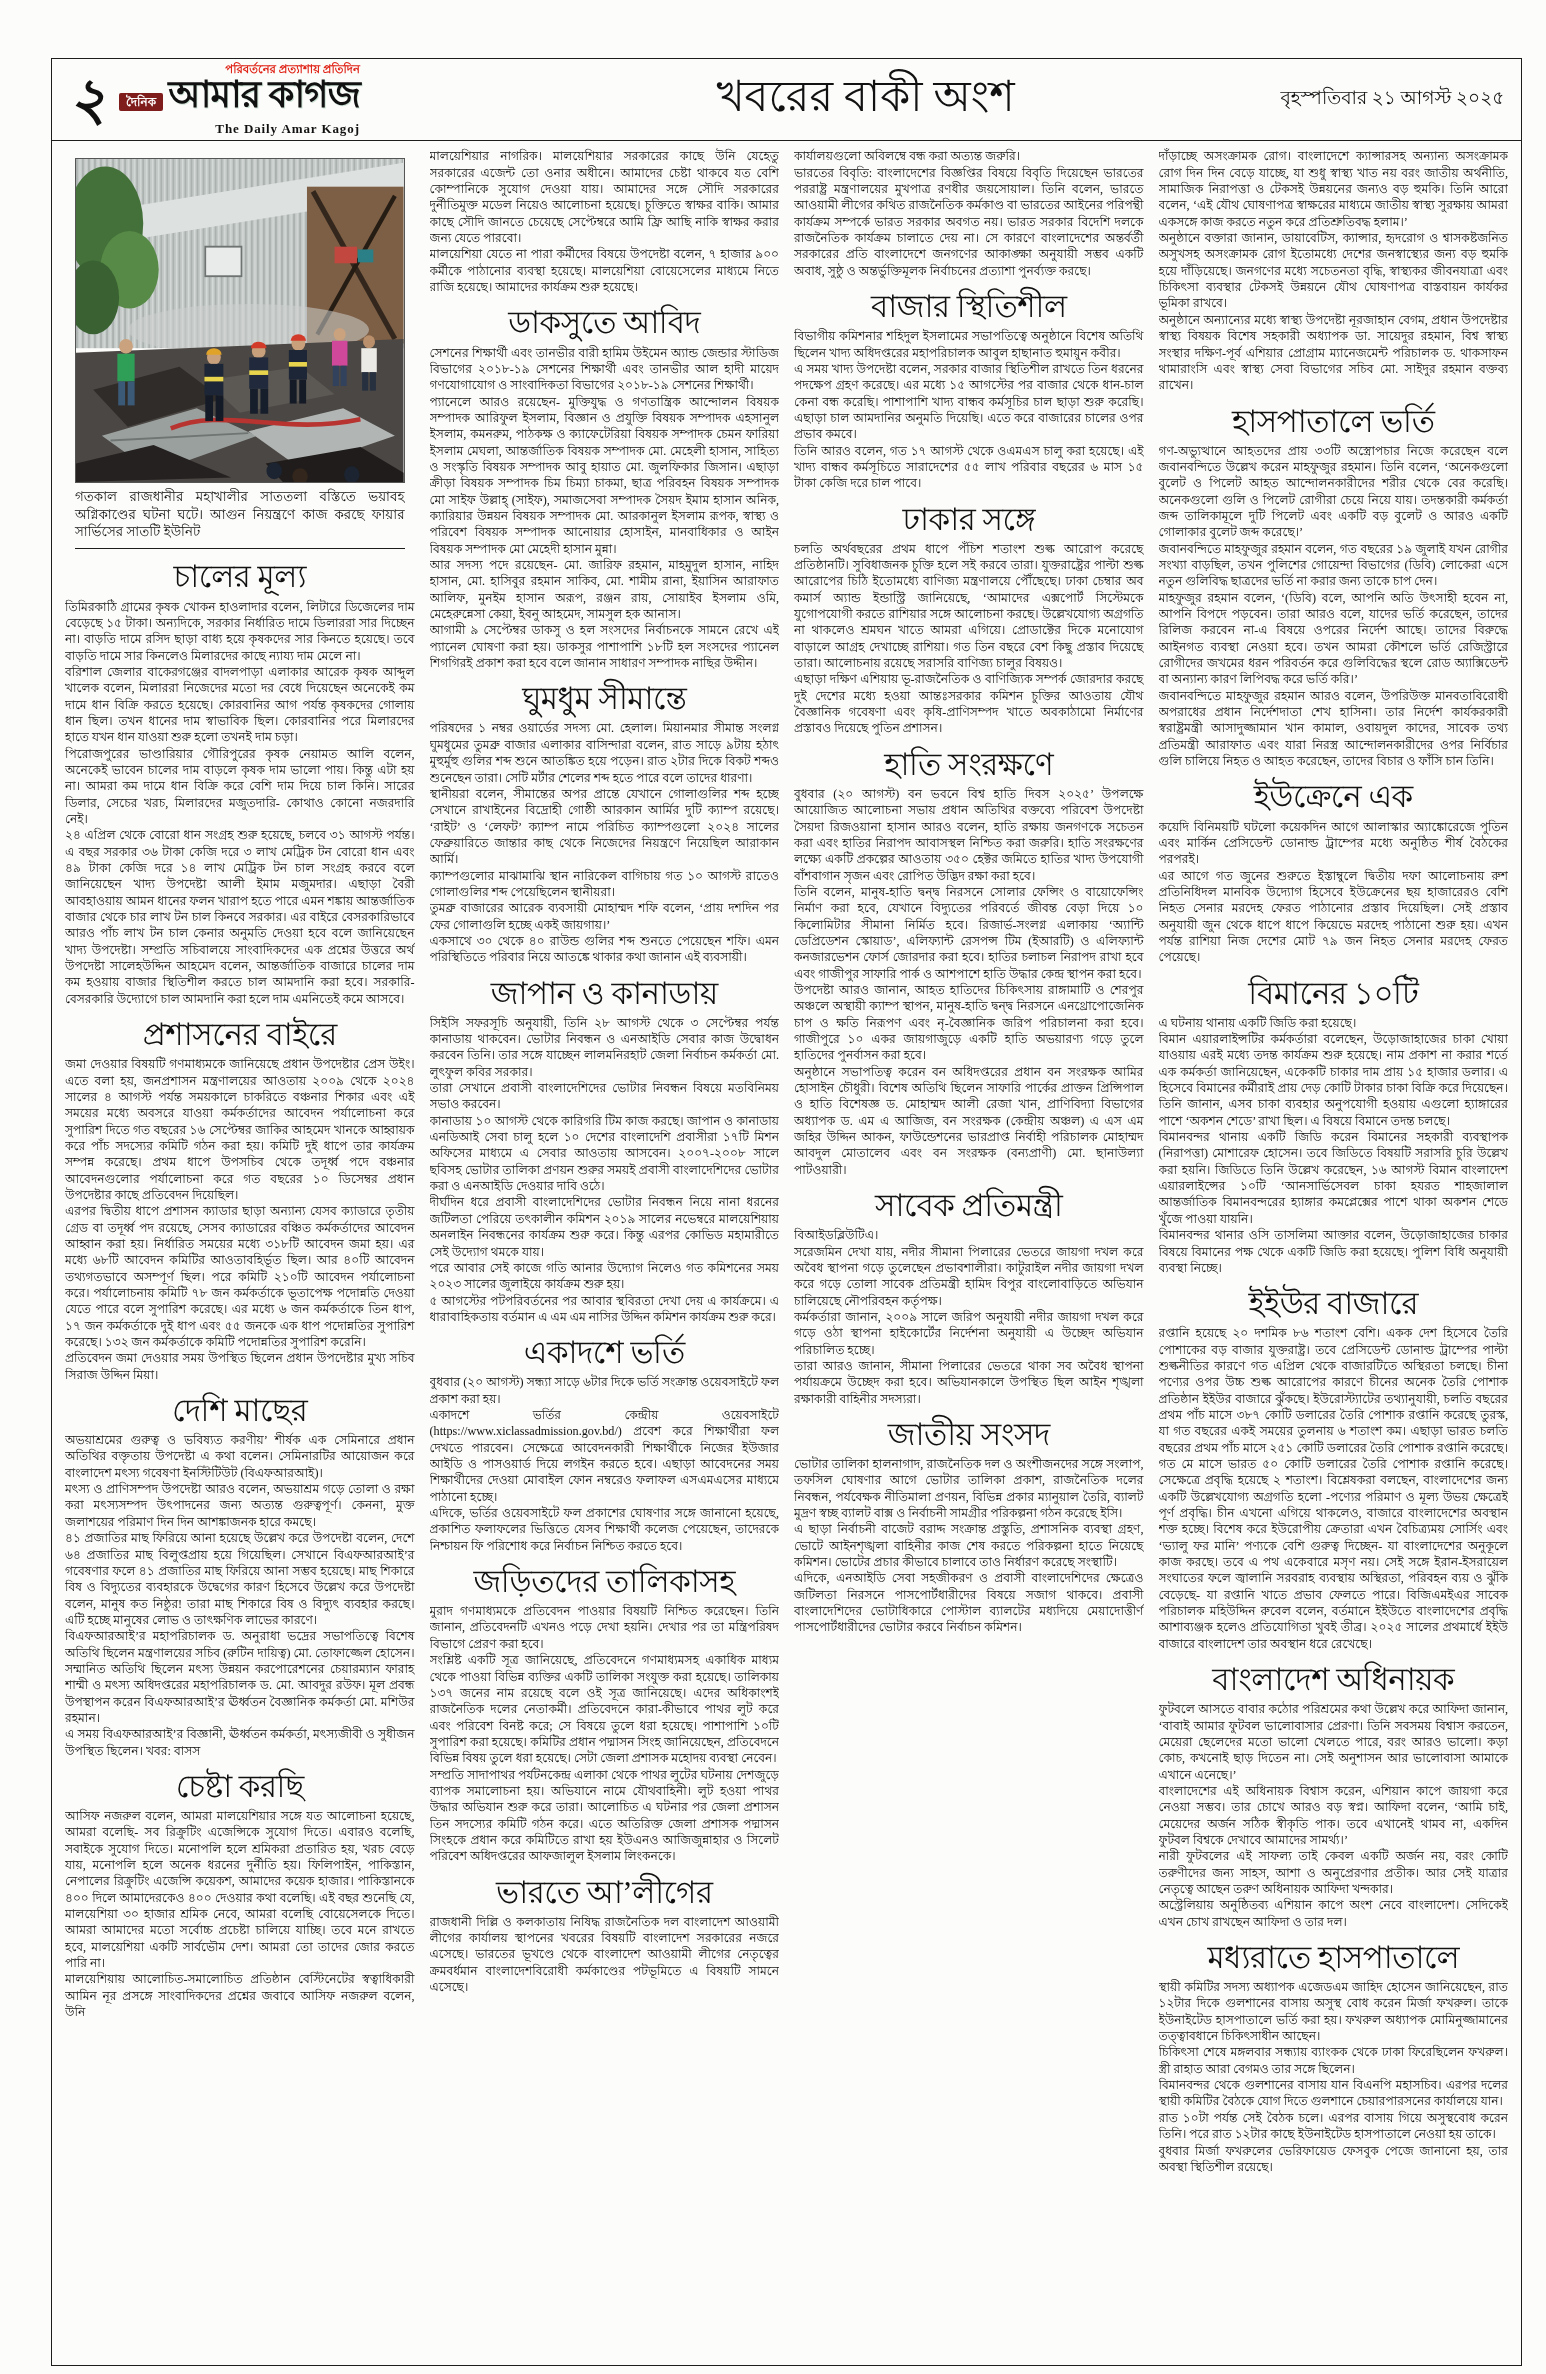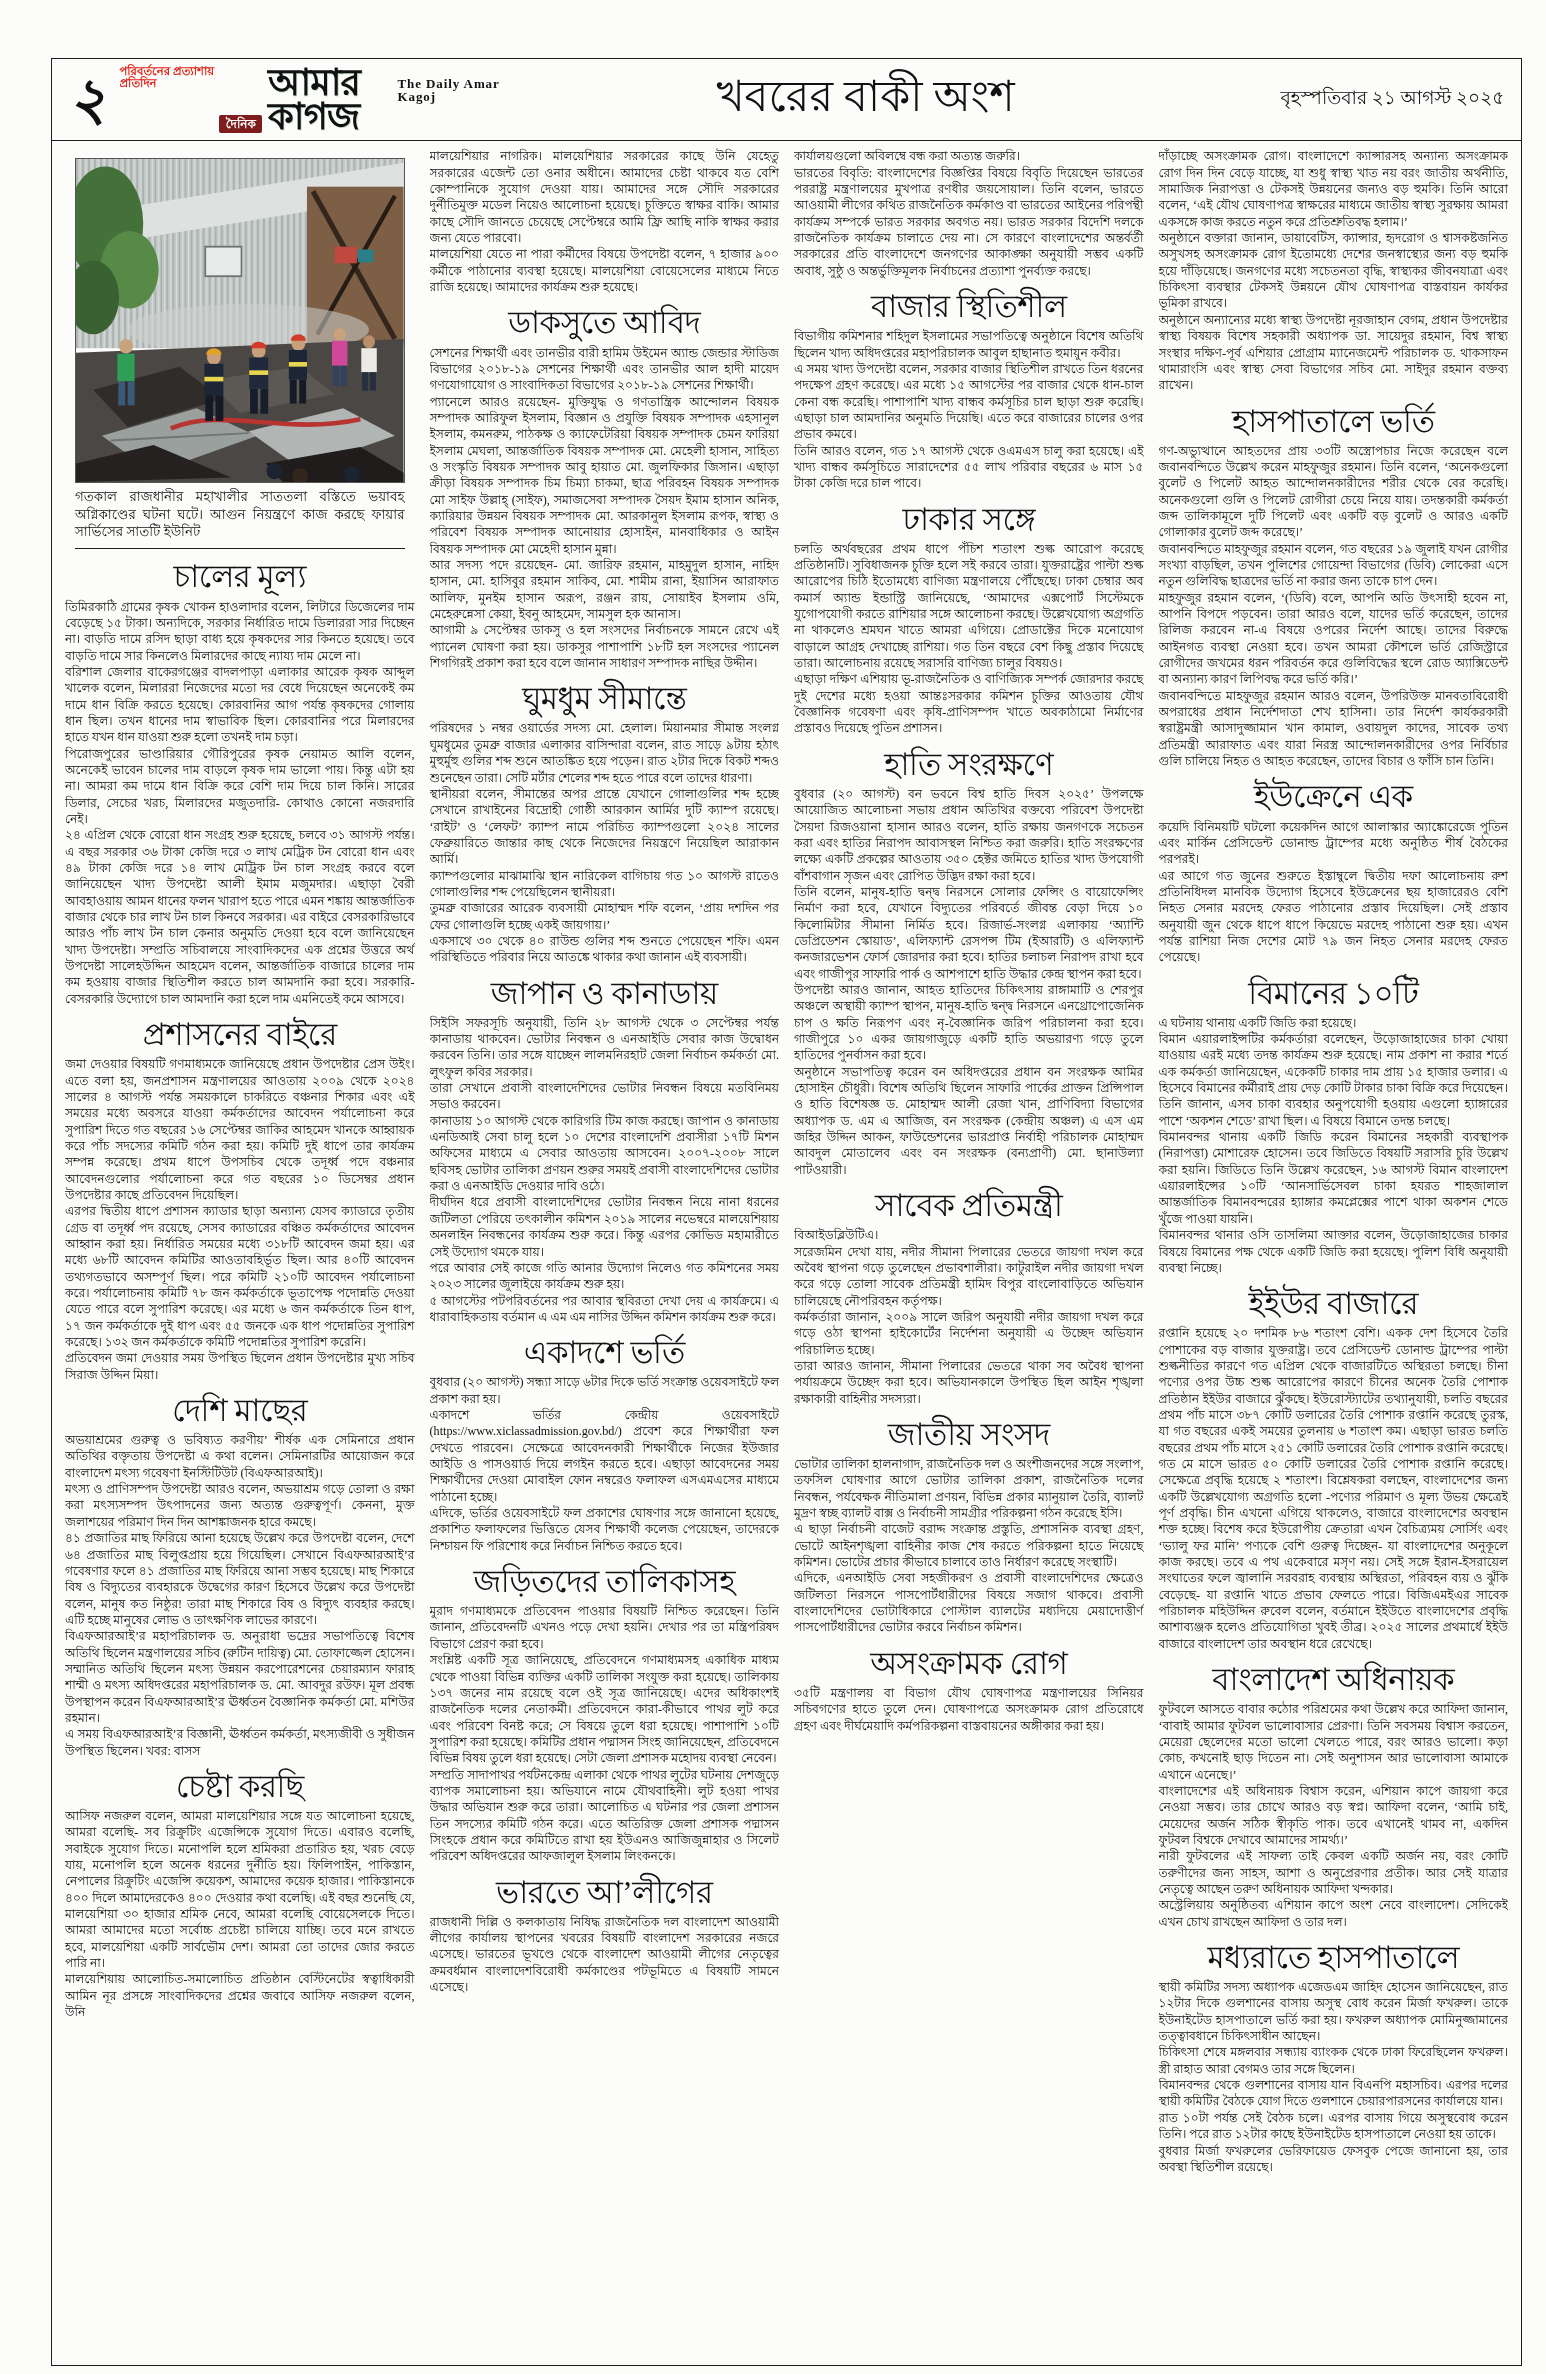--- a/index.html
+++ b/index.html
@@ -11,7 +11,7 @@
   .masthead-row{display:flex;align-items:center;border-bottom:1.9px solid #1d1d1d;height:82px;padding:0 16.7px;box-sizing:border-box;}
   .brand-left{display:flex;align-items:center;gap:13px;width:436px;}
   .page-number{font-size:58px;font-weight:700;font-style:italic;line-height:1;}
-  .brand{display:flex;flex-direction:row;align-items:flex-start;line-height:1;}
+  .brand{display:flex;flex-direction:column;align-items:flex-end;line-height:1;}
   .brand-tagline{color:#e02519;font-size:11.6px;font-weight:700;margin-bottom:1.9px;}
   .brand-main{display:flex;align-items:flex-end;gap:5.6px;}
   .daily-badge{background:#7f1d1d;color:#fff;font-size:12px;font-weight:700;padding:2.8px 6.5px;border-radius:1.9px;}

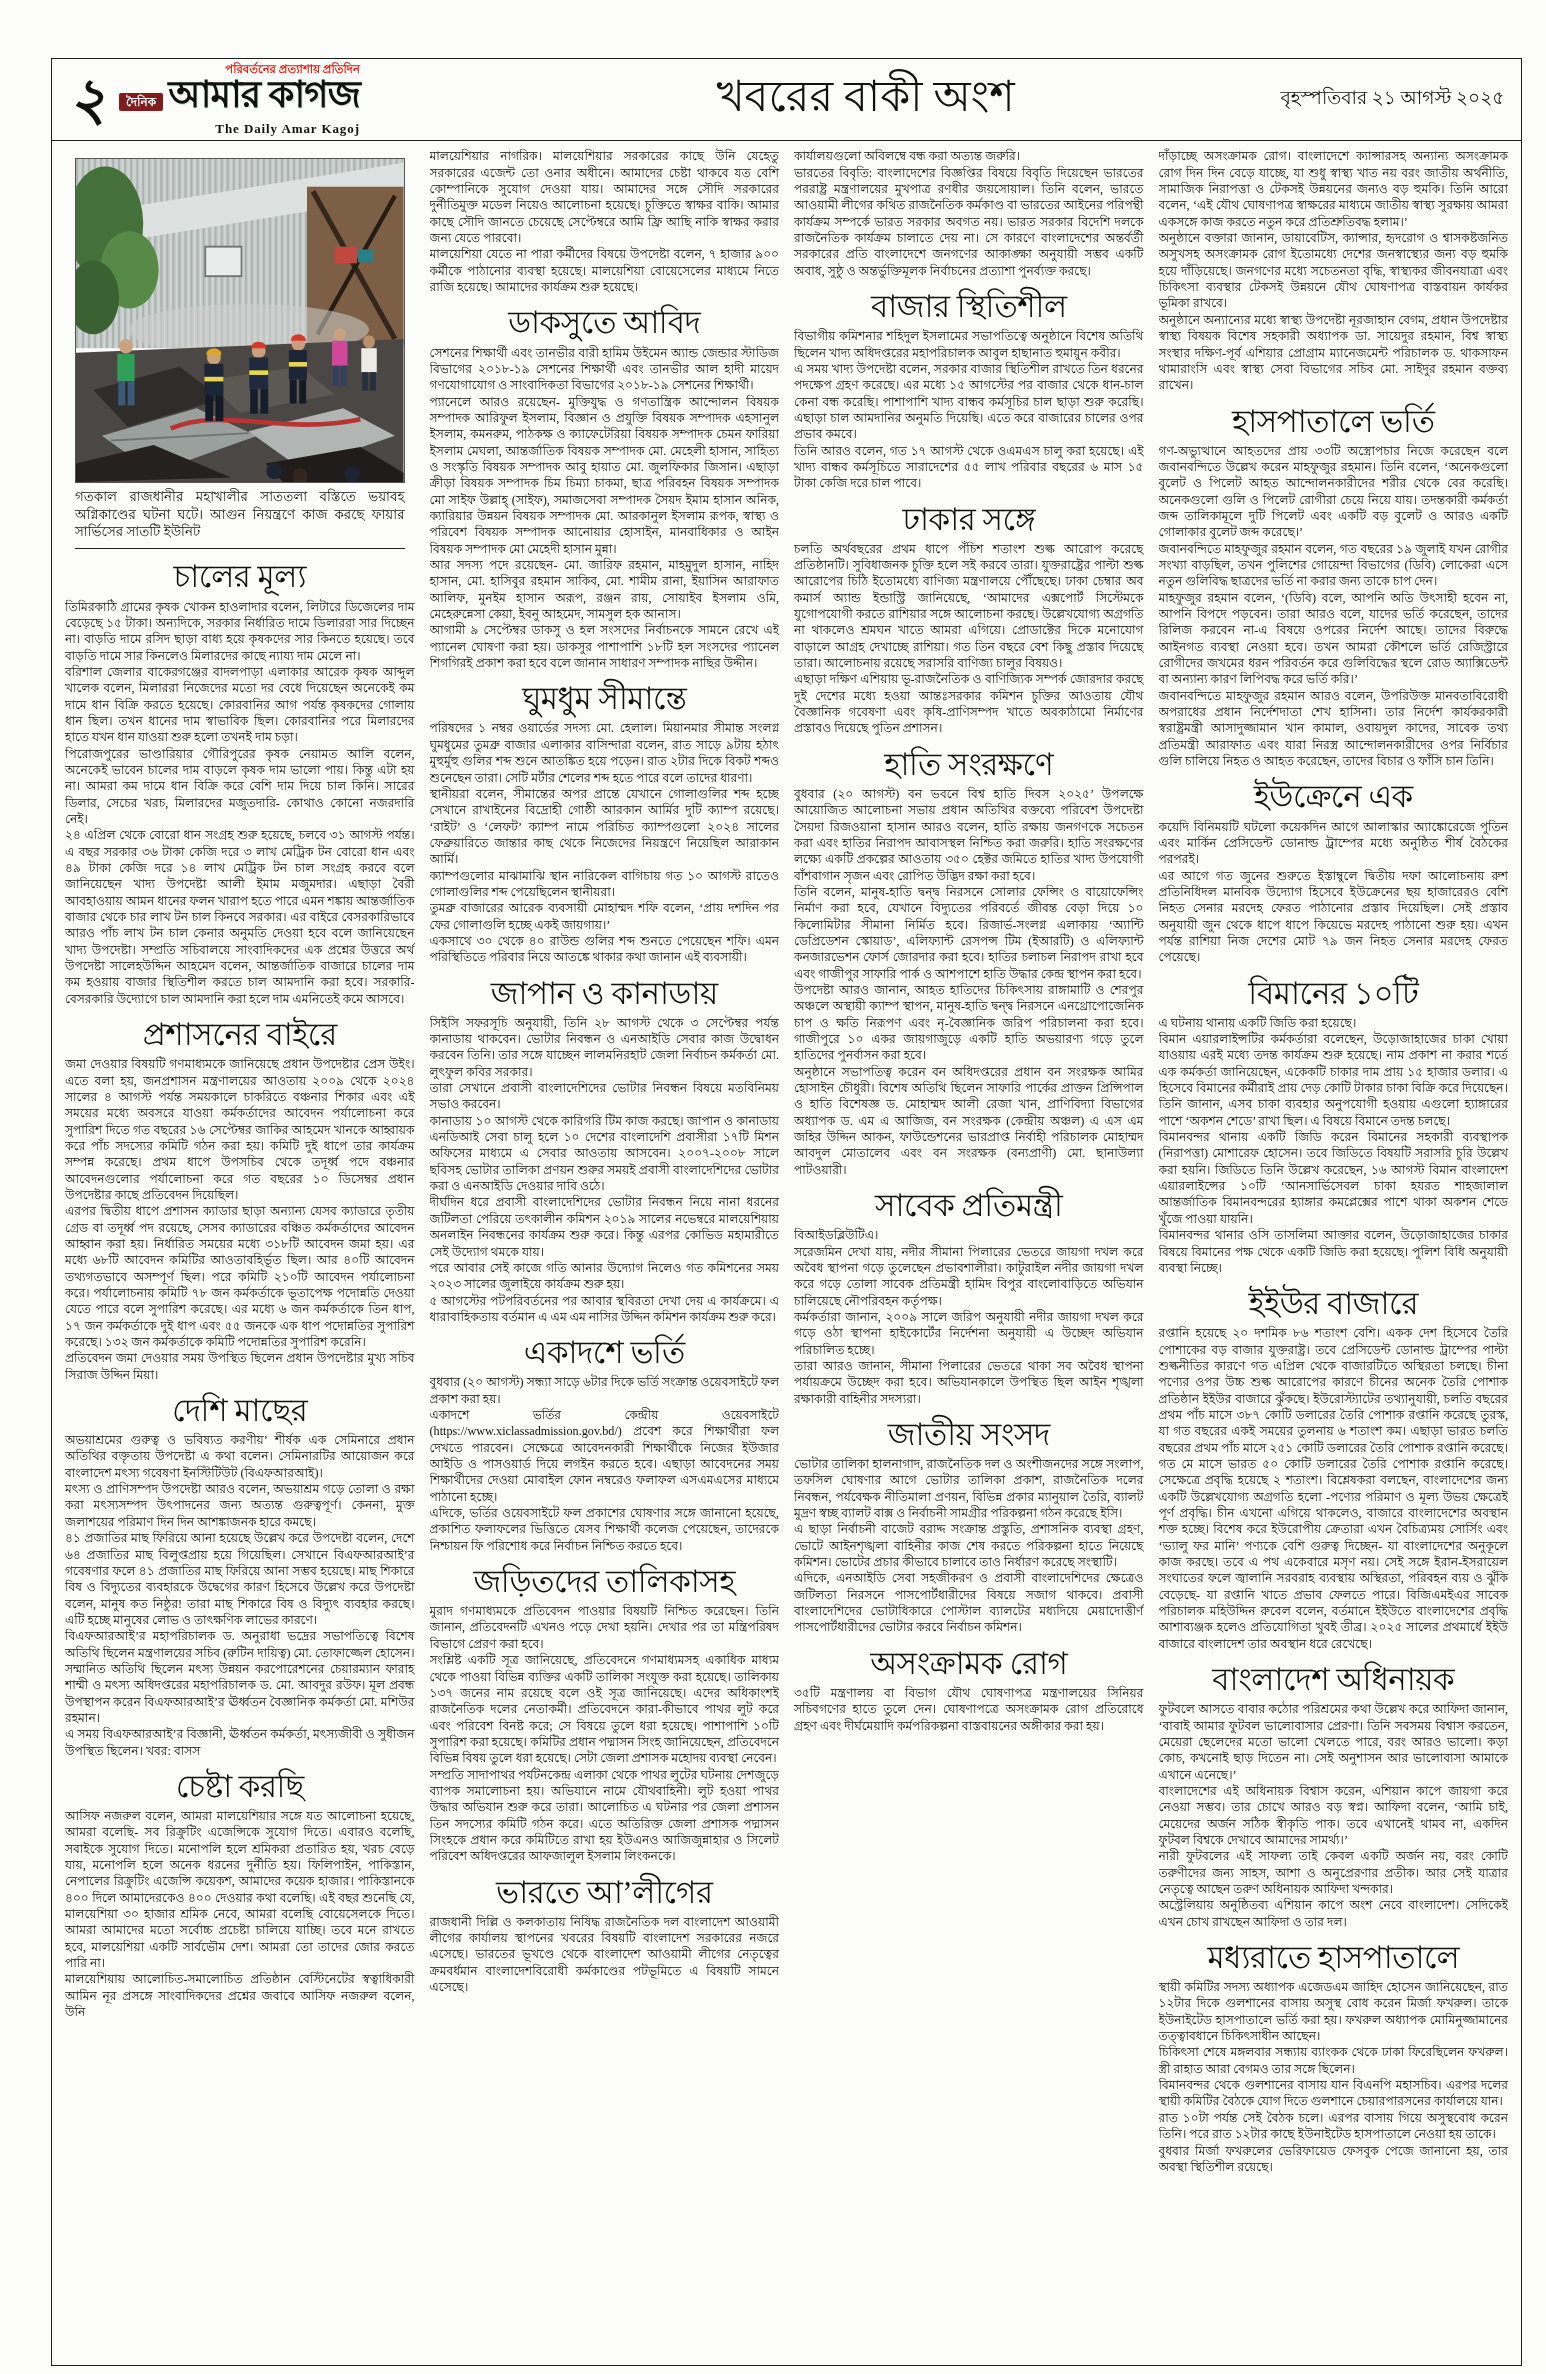--- a/index.html
+++ b/index.html
@@ -255,10 +255,6 @@
 এ ছাড়া নির্বাচনী বাজেট বরাদ্দ সংক্রান্ত প্রস্তুতি, প্রশাসনিক ব্যবস্থা গ্রহণ, ভোটে আইনশৃঙ্খলা বাহিনীর কাজ শেষ করতে পরিকল্পনা হাতে নিয়েছে কমিশন। ভোটের প্রচার কীভাবে চালাবে তাও নির্ধারণ করেছে সংস্থাটি।
 এদিকে, এনআইডি সেবা সহজীকরণ ও প্রবাসী বাংলাদেশিদের ক্ষেত্রেও জটিলতা নিরসনে পাসপোর্টধারীদের বিষয়ে সজাগ থাকবে। প্রবাসী বাংলাদেশিদের ভোটাধিকারে পোস্টাল ব্যালটের মধ্যদিয়ে মেয়াদোত্তীর্ণ পাসপোর্টধারীদের ভোটার করবে নির্বাচন কমিশন।</p>
         </article>
-        <article>
-          <h2 class="headline">অসংক্রামক রোগ</h2>
-          <p class="body">৩৫টি মন্ত্রণালয় বা বিভাগ যৌথ ঘোষণাপত্র মন্ত্রণালয়ের সিনিয়র সচিবগণের হাতে তুলে দেন। ঘোষণাপত্রে অসংক্রামক রোগ প্রতিরোধে গ্রহণ এবং দীর্ঘমেয়াদি কর্মপরিকল্পনা বাস্তবায়নের অঙ্গীকার করা হয়।</p>
-        </article>
       </section>
 
       <section class="col">

